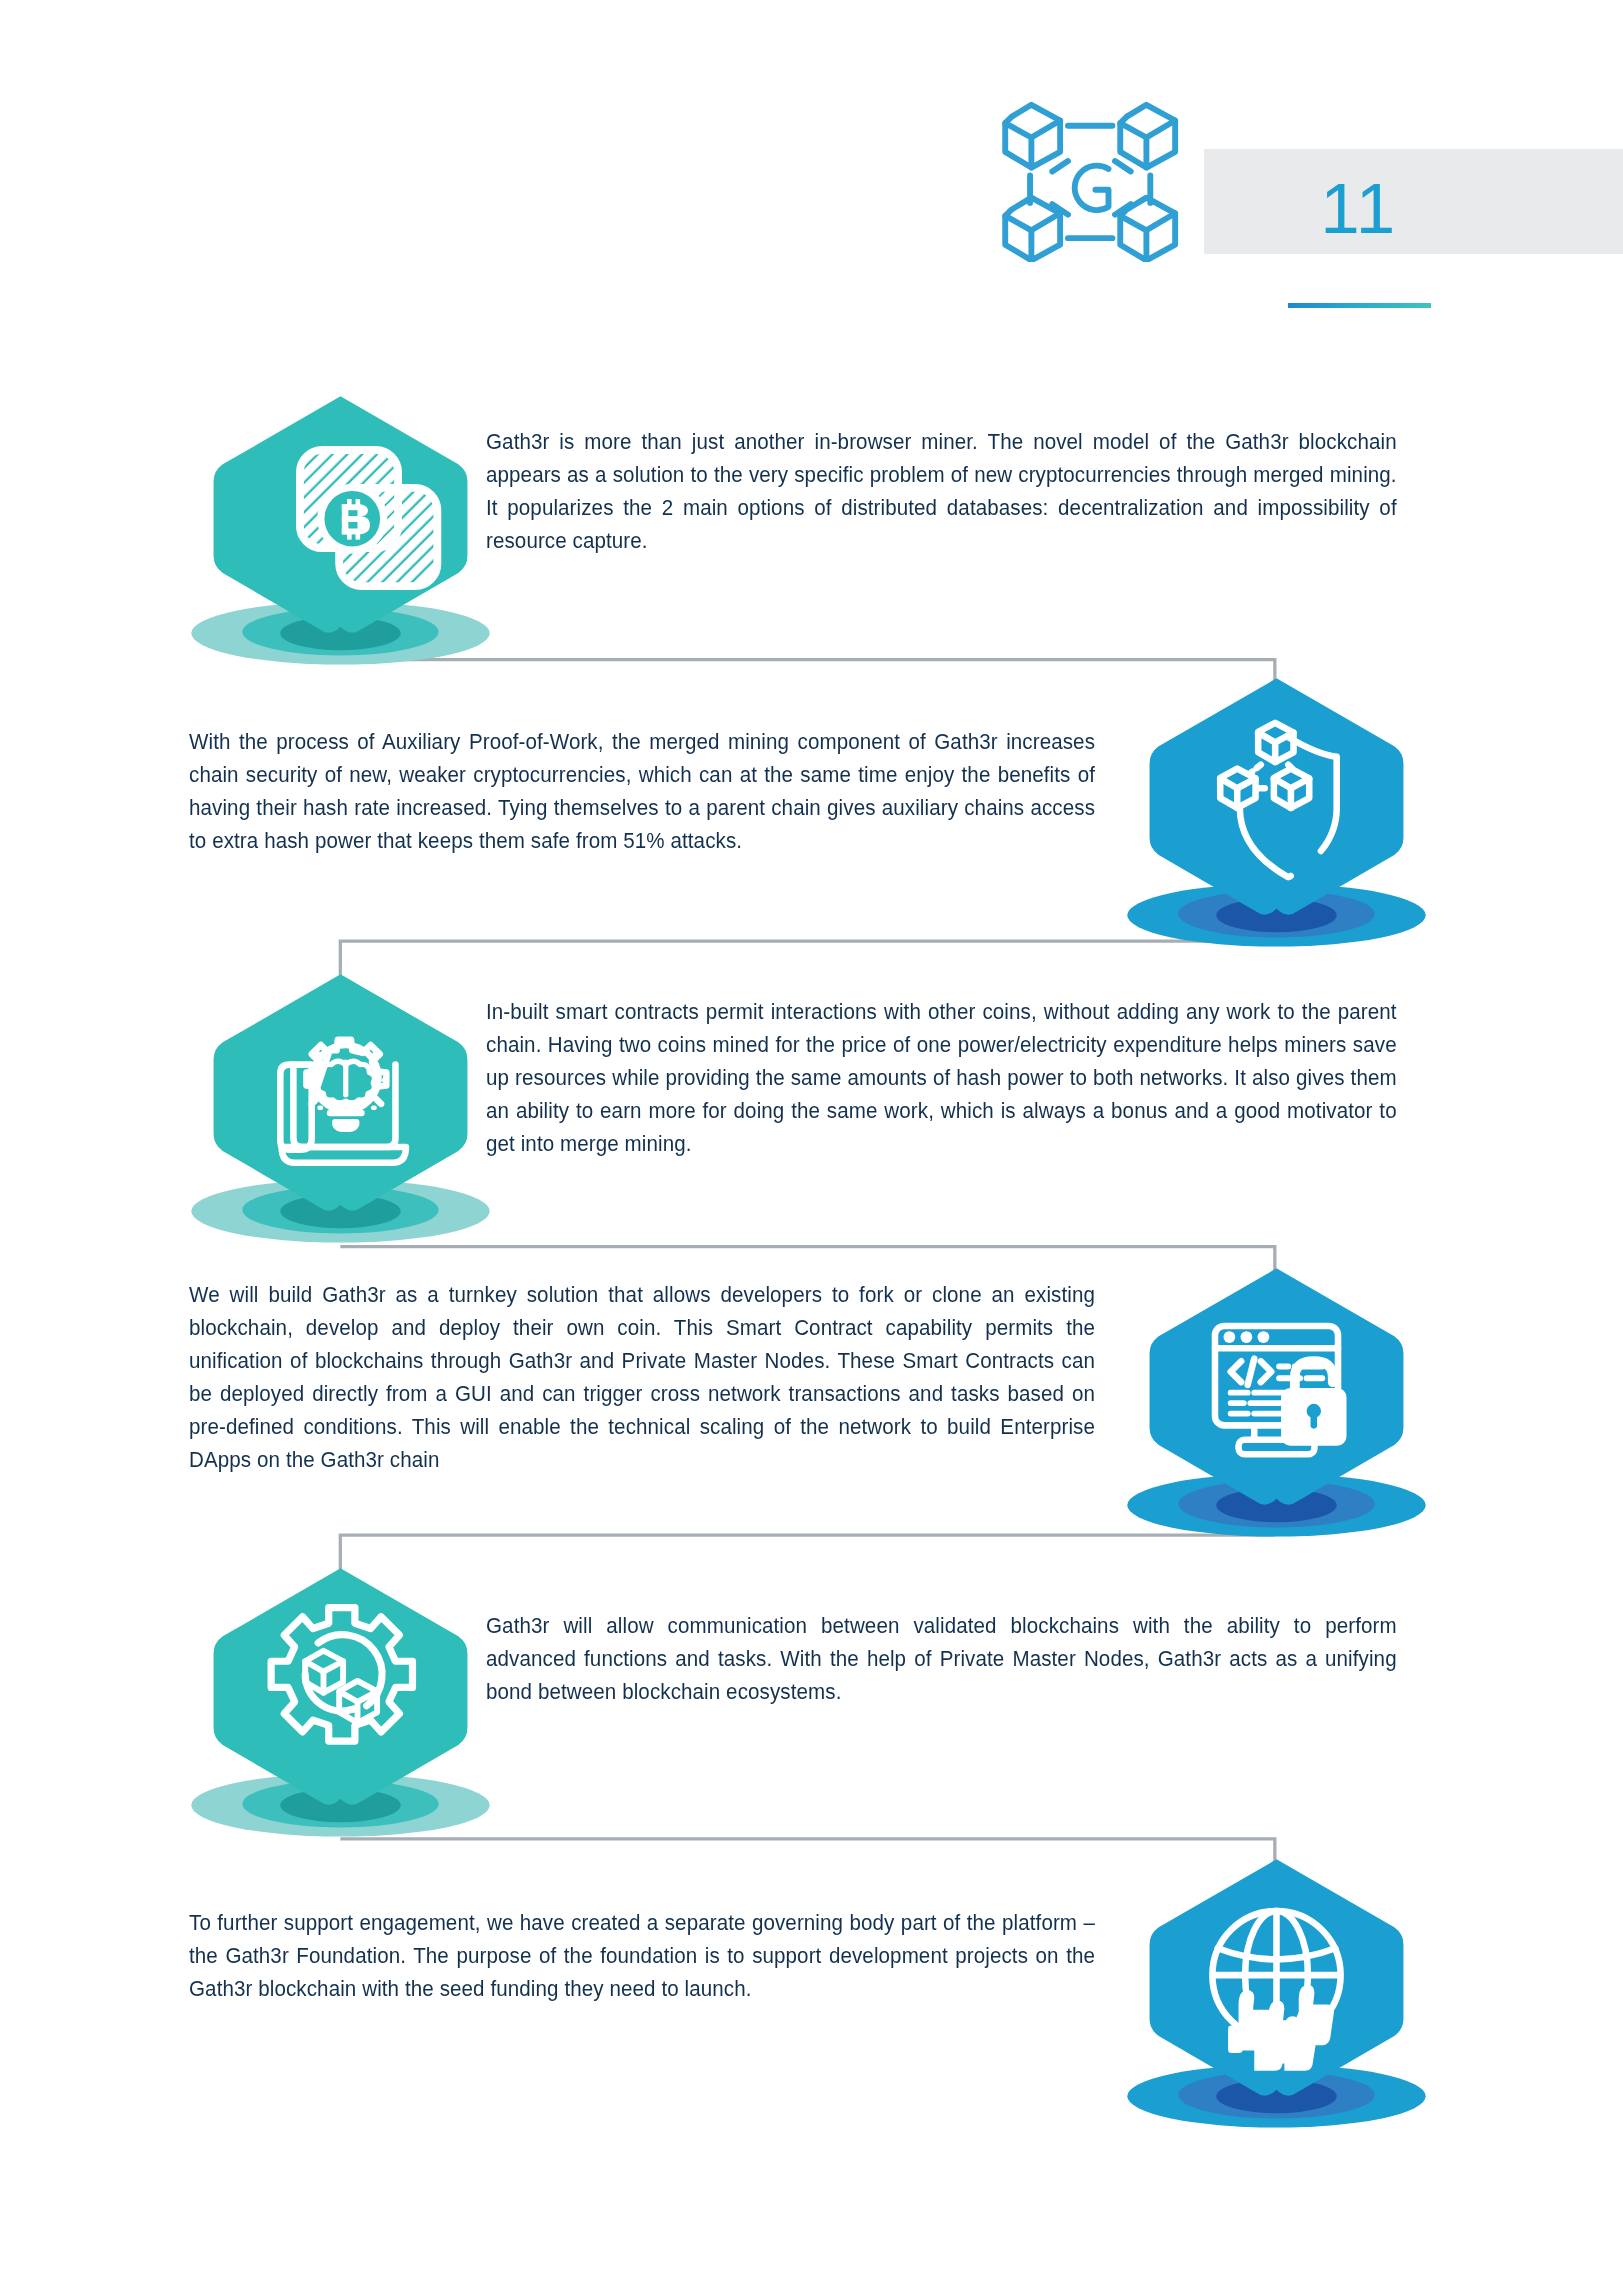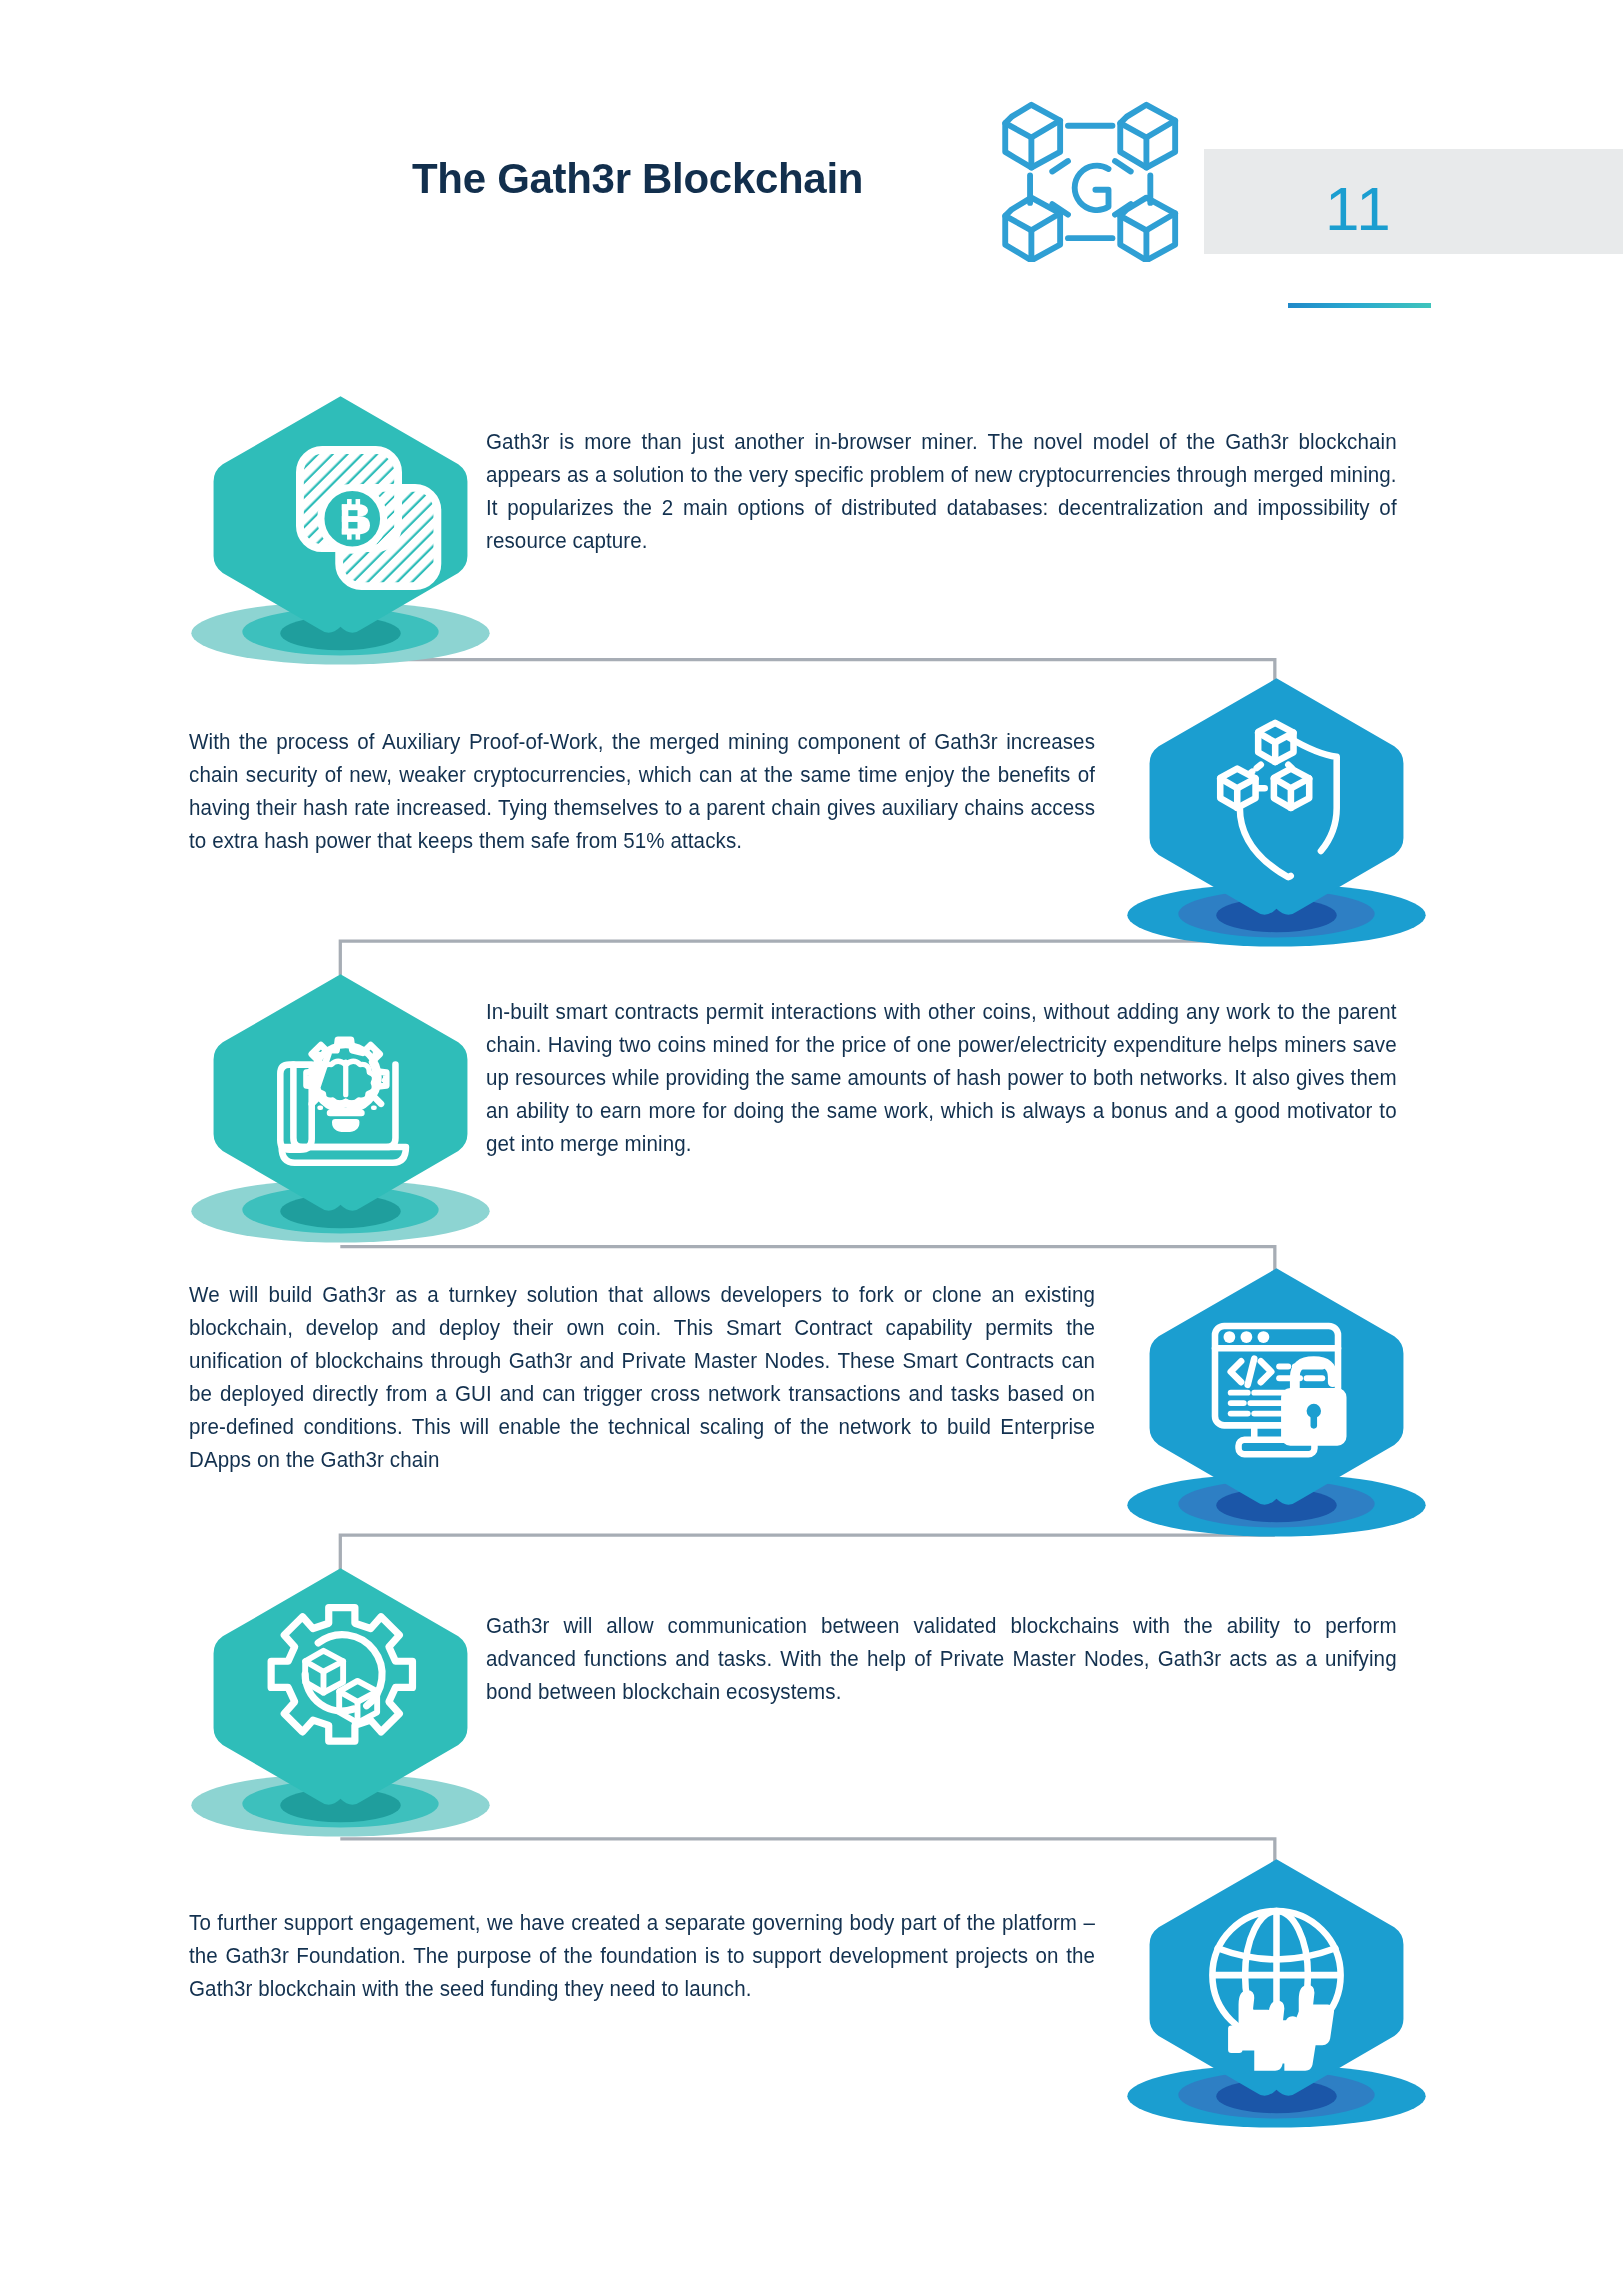--- a/index.html
+++ b/index.html
@@ -108,7 +108,6 @@
 
   <div id="page-number-panel"></div>
 
-  <div id="header-title">The Gath3r Blockchain</div>
 
   <div id="header-logo">
     <svg width="183" height="164" viewBox="0 0 280 250" fill="none">

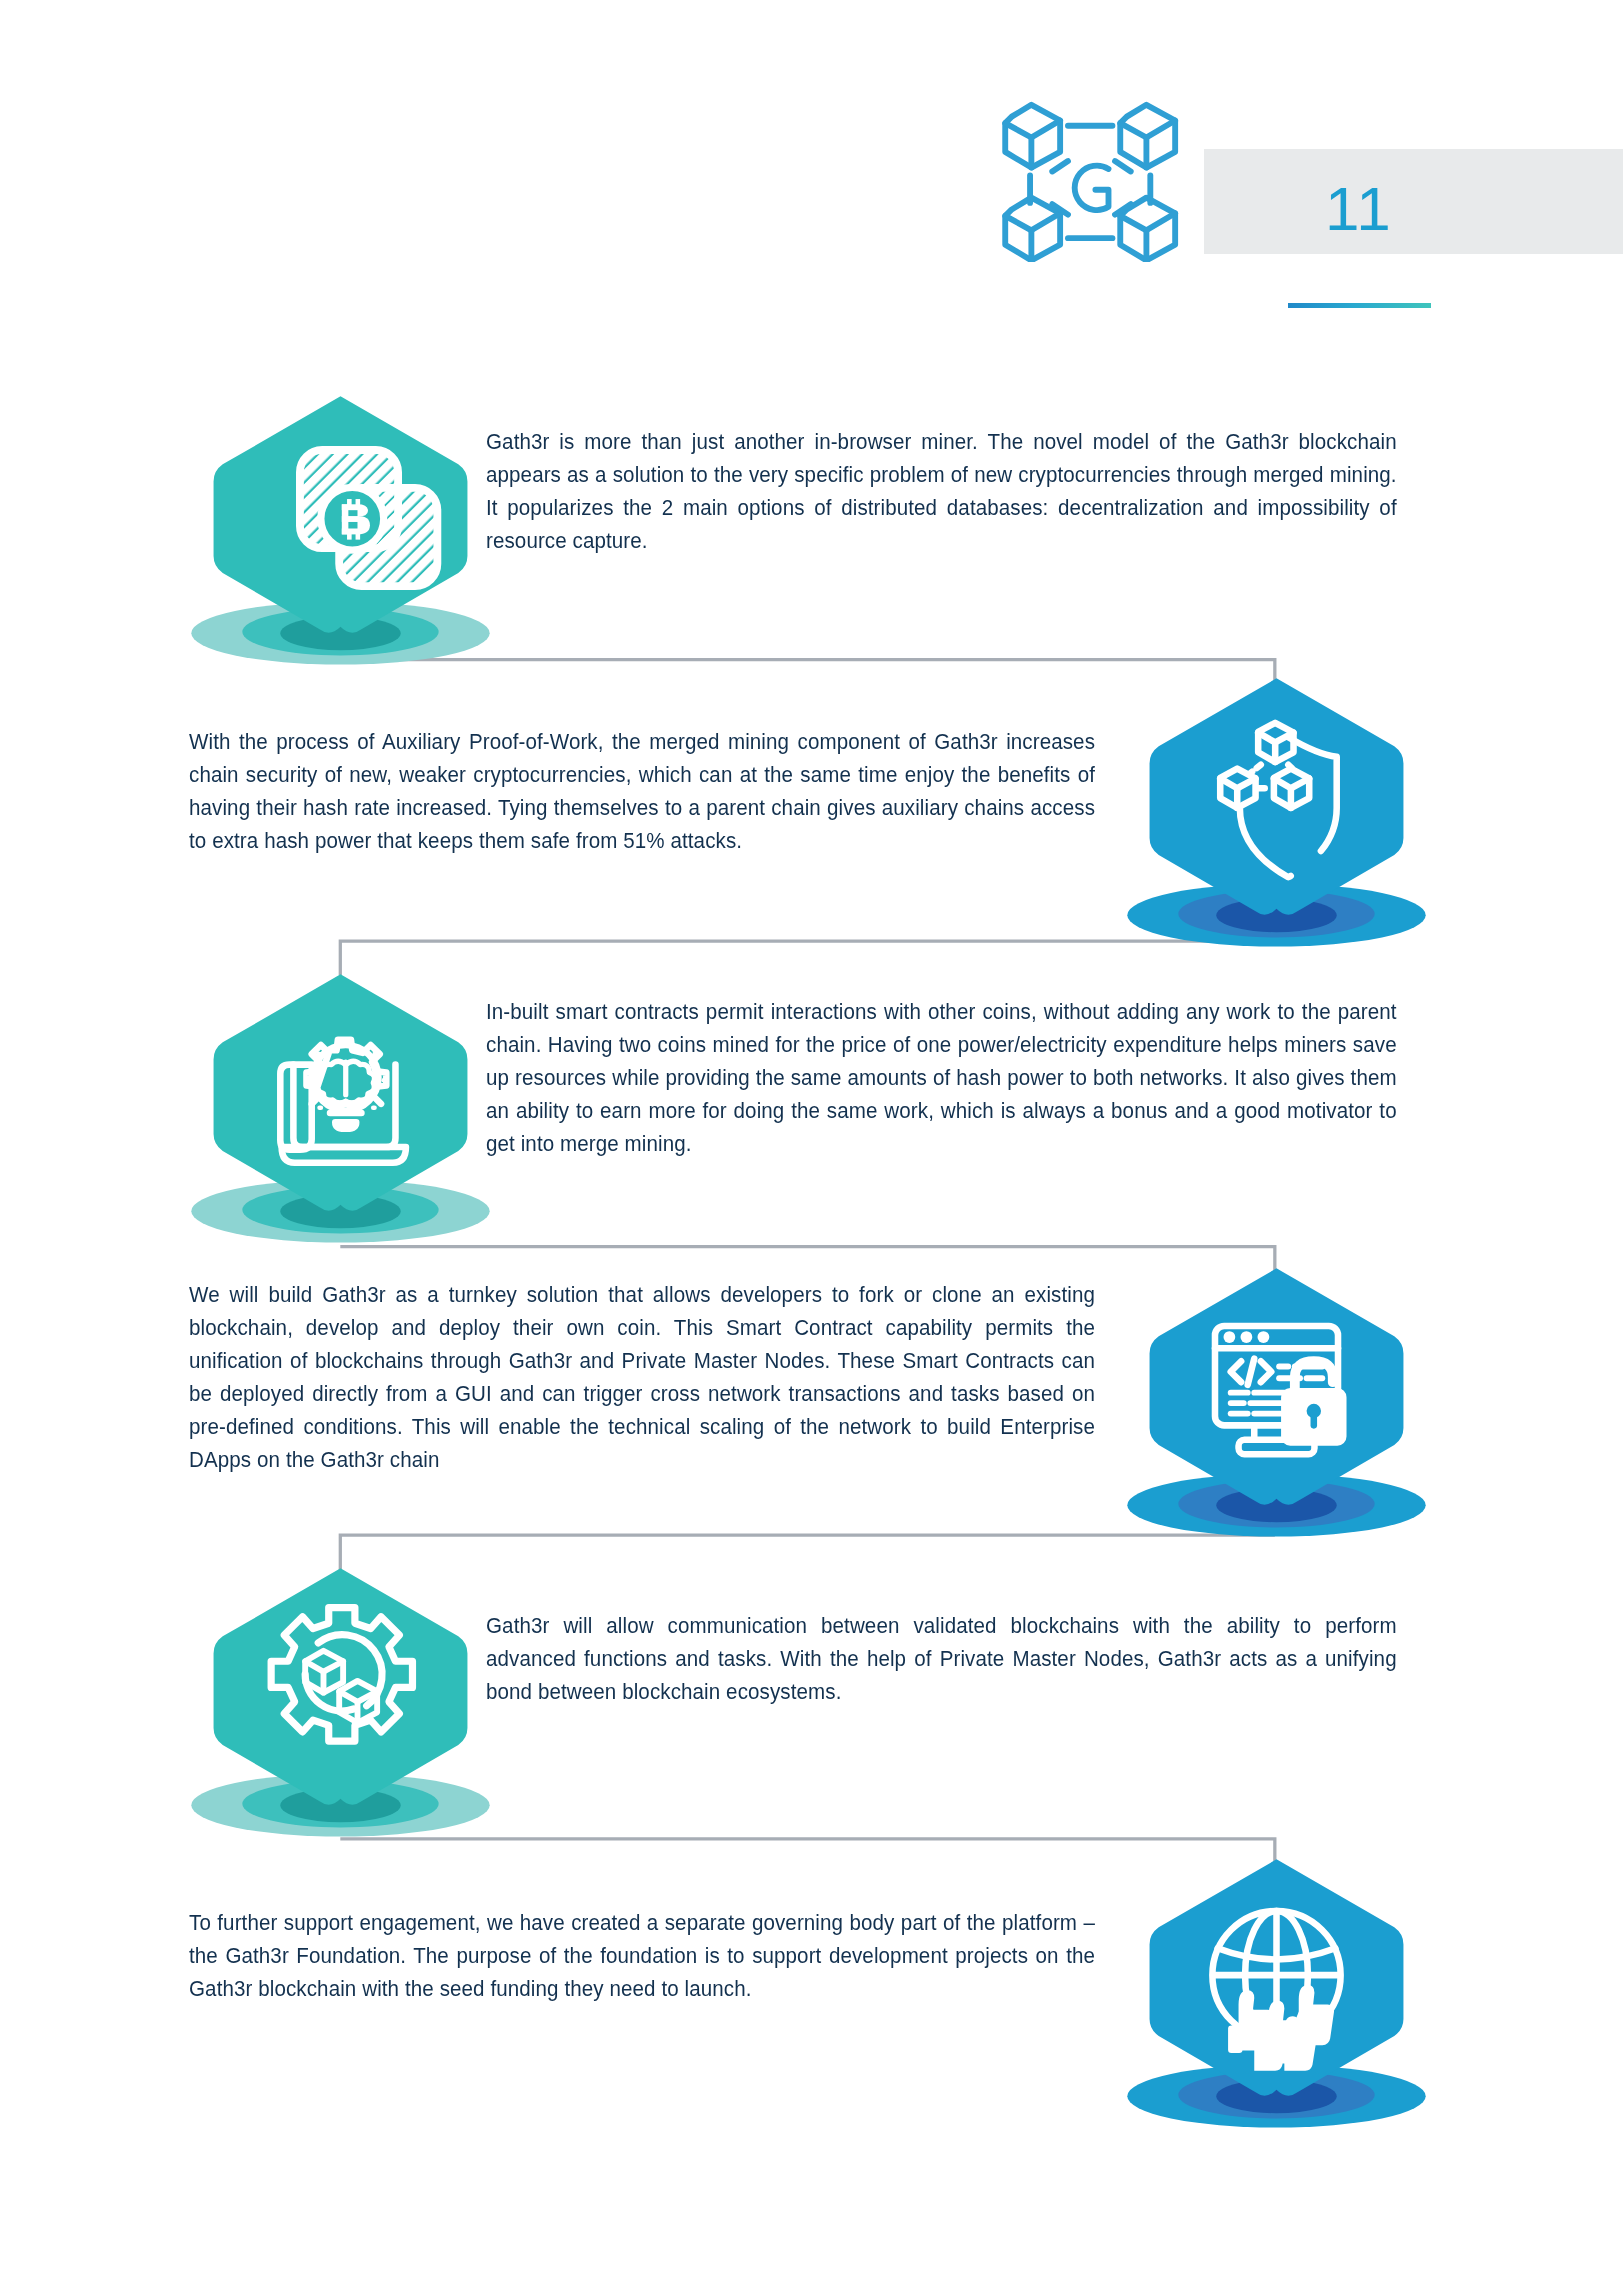--- a/index.html
+++ b/index.html
@@ -37,7 +37,7 @@
     top: 160px;
     width: 151px;
     text-align: center;
-    font-size: 62px;
+    font-size: 71px;
     line-height: 98px;
     font-weight: 400;
     color: #1b9ed0;

